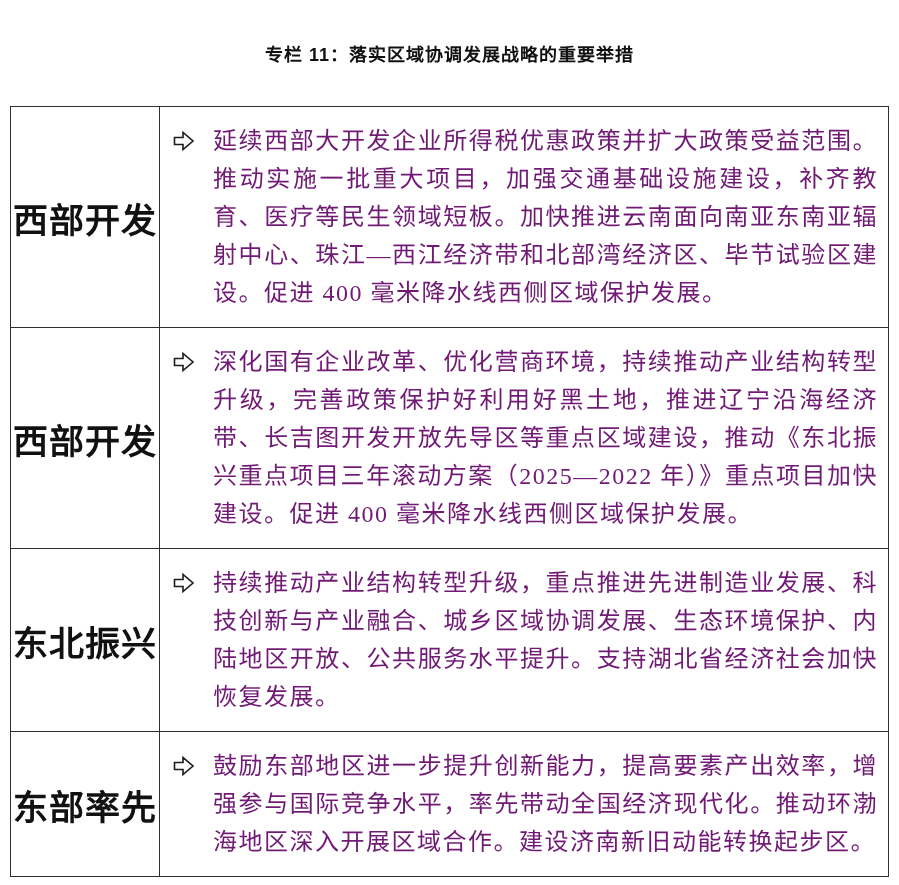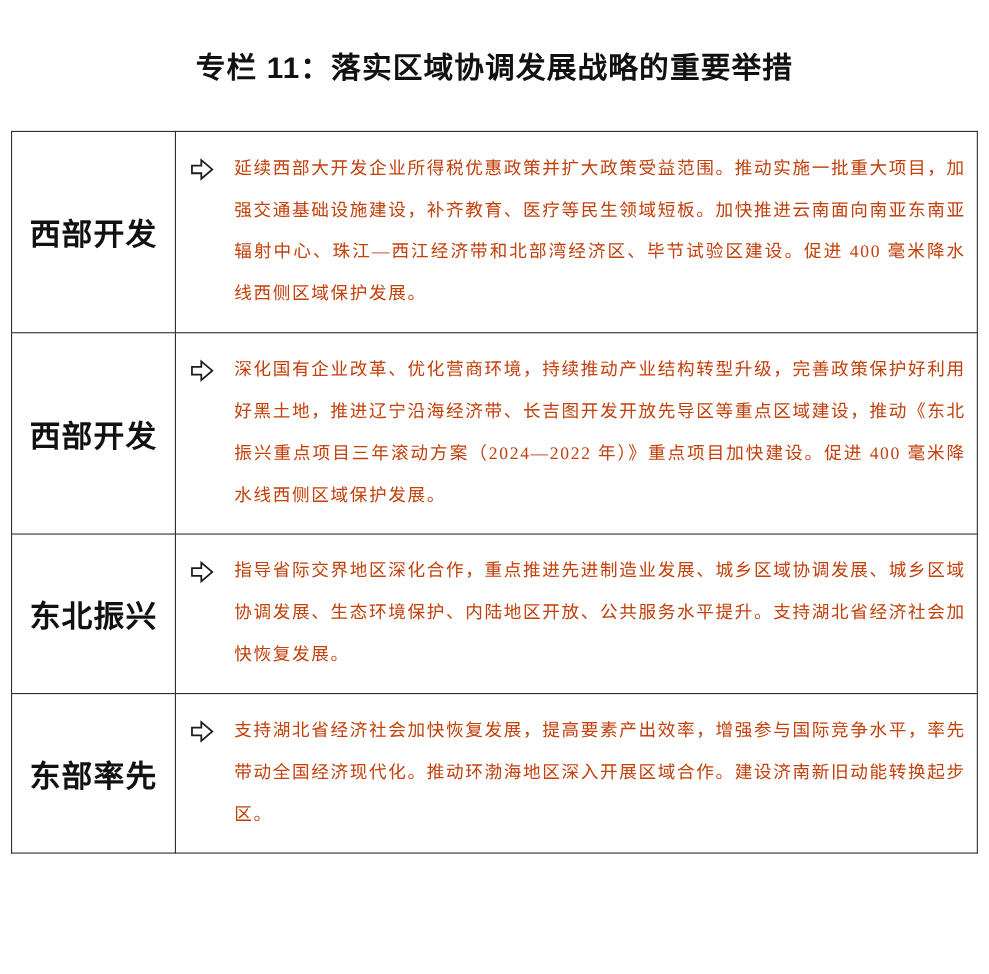--- a/index.html
+++ b/index.html
@@ -18,7 +18,7 @@
     text-align: center;
     font-family: "Liberation Sans", sans-serif;
     font-weight: 700;
-    font-size: 27px;
+    font-size: 18px;
     letter-spacing: 1px;
     color: #111111;
   }

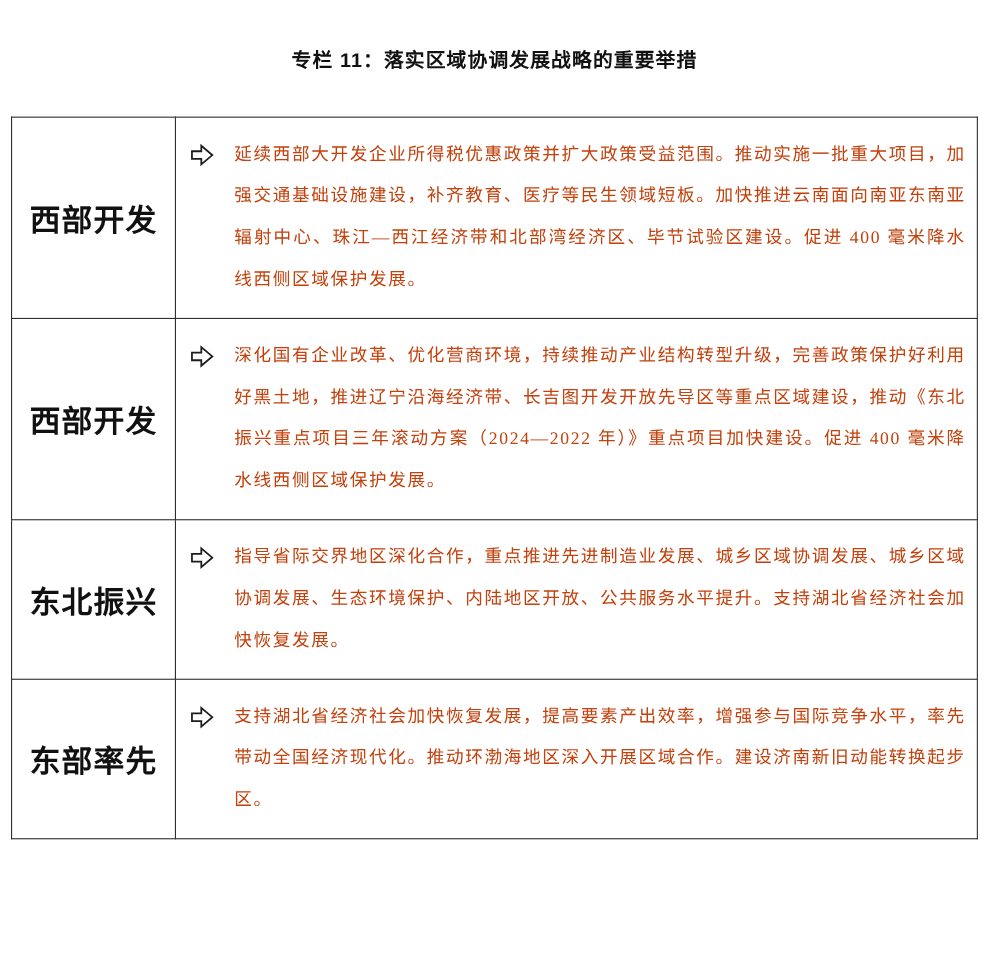--- a/index.html
+++ b/index.html
@@ -64,12 +64,12 @@
     margin: 0;
     flex: 1 1 auto;
     font-family: "Liberation Serif", serif;
-    font-size: 16px;
+    font-size: 24px;
     line-height: 38px;
     letter-spacing: 1.5px;
     text-align: justify;
     text-justify: inter-ideograph;
-    color: #c2410c;
+    color: #701a75;
   }
 </style>
 </head>

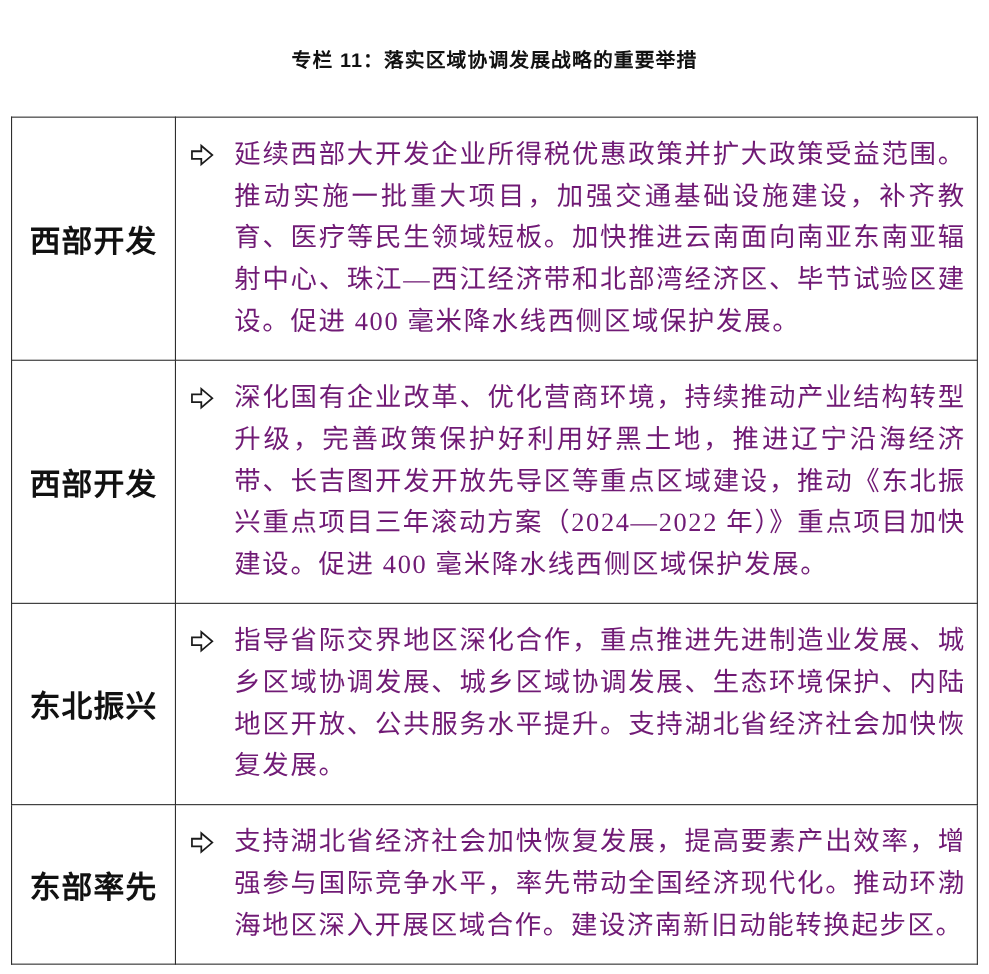--- a/index.html
+++ b/index.html
@@ -37,7 +37,7 @@
     text-align: center;
     font-family: "Liberation Sans", sans-serif;
     font-weight: 700;
-    font-size: 28px;
+    font-size: 35px;
     letter-spacing: 1px;
     color: #111111;
   }

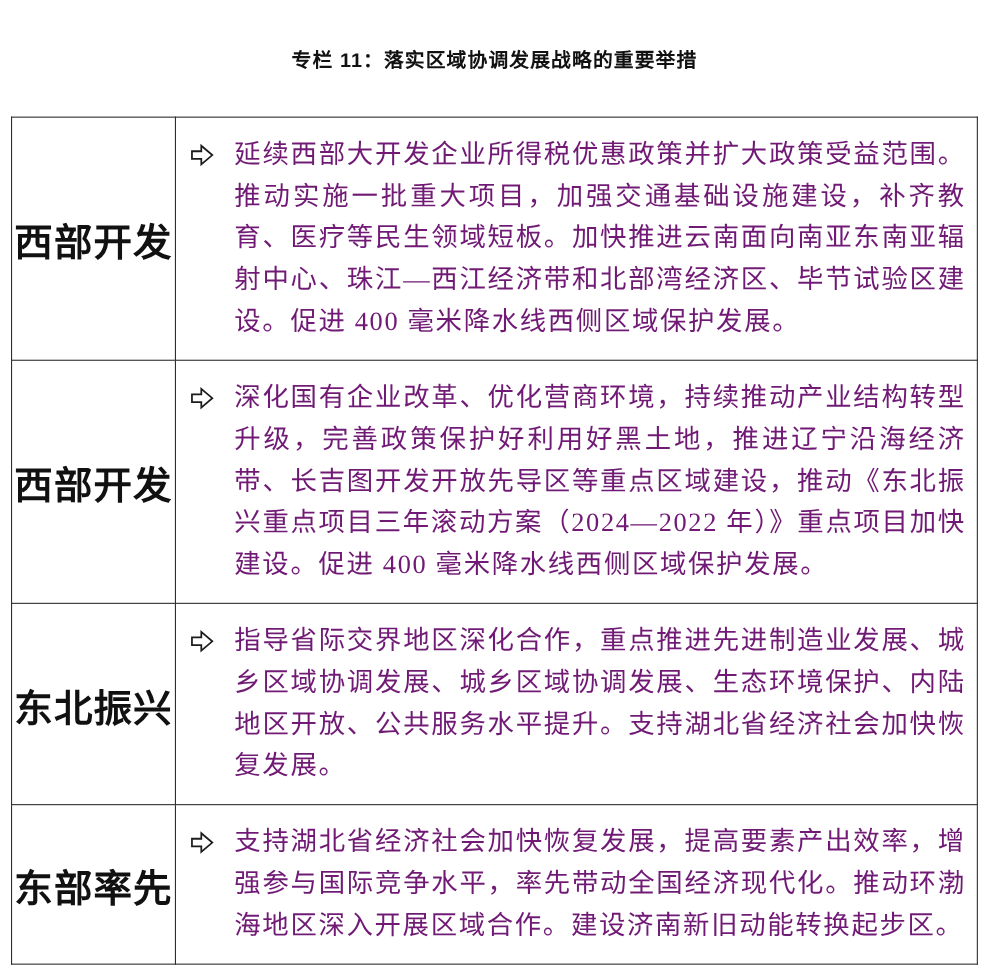--- a/index.html
+++ b/index.html
@@ -101,7 +101,7 @@
                 <path d="M2.5 8.5 H11 V3.5 L21 12 L11 20.5 V15.5 H2.5 Z" fill="none" stroke="#1c1c1c" stroke-width="1.6" stroke-linejoin="miter"></path>
               </svg>
           </span>
-          <p class="content-text">深化国有企业改革、优化营商环境，持续推动产业结构转型升级，完善政策保护好利用好黑土地，推进辽宁沿海经济带、长吉图开发开放先导区等重点区域建设，推动《东北振兴重点项目三年滚动方案（2024—2022 年）》重点项目加快建设。促进 400 毫米降水线西侧区域保护发展。</p>
+          <p class="content-text">深化国有企业改革、优化营商环境，持续推动产业结构转型升级，完善政策保护好利用好黑土地，推进辽宁沿海经济带、长吉图开发开放先导区等重点区域建设，推动《东北振兴重点项目三年滚动方案（2025—2022 年）》重点项目加快建设。促进 400 毫米降水线西侧区域保护发展。</p>
         </div>
       </td>
     </tr>

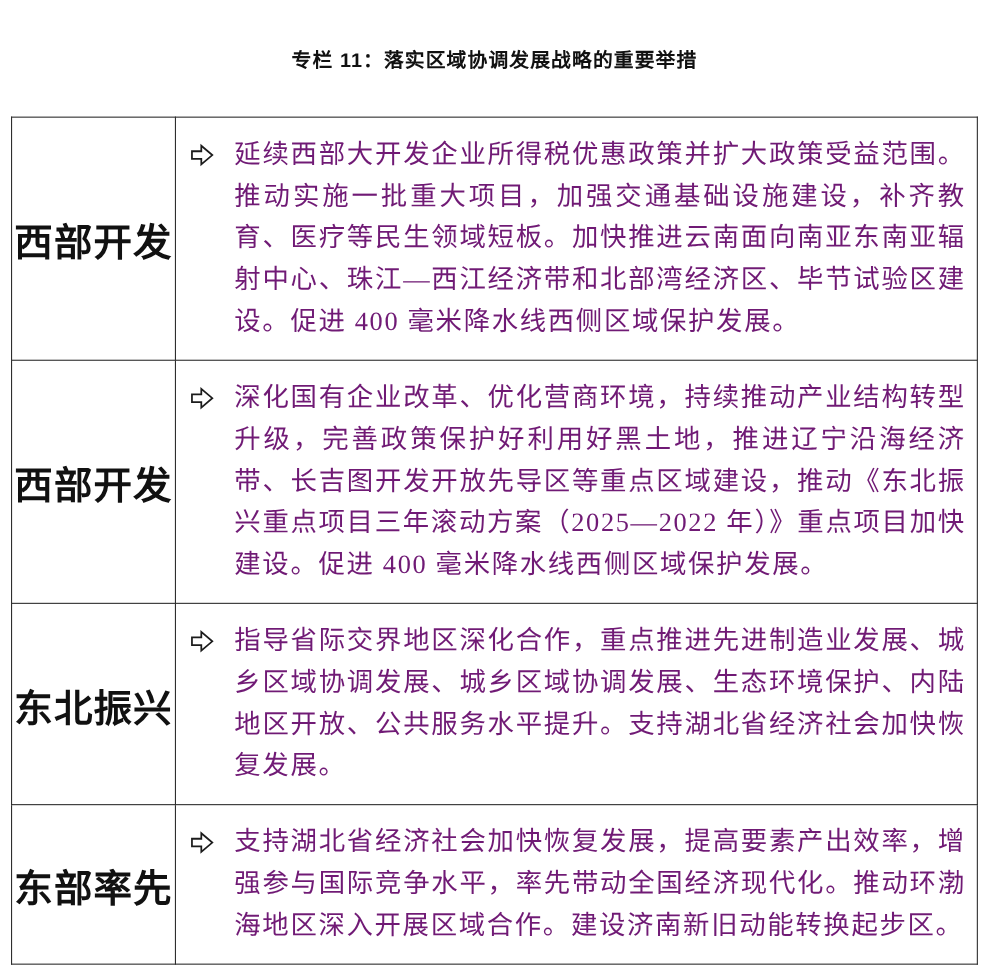--- a/index.html
+++ b/index.html
@@ -114,7 +114,7 @@
                 <path d="M2.5 8.5 H11 V3.5 L21 12 L11 20.5 V15.5 H2.5 Z" fill="none" stroke="#1c1c1c" stroke-width="1.6" stroke-linejoin="miter"></path>
               </svg>
           </span>
-          <p class="content-text">指导省际交界地区深化合作，重点推进先进制造业发展、城乡区域协调发展、城乡区域协调发展、生态环境保护、内陆地区开放、公共服务水平提升。支持湖北省经济社会加快恢复发展。</p>
+          <p class="content-text">持续推动产业结构转型升级，重点推进先进制造业发展、科技创新与产业融合、城乡区域协调发展、生态环境保护、内陆地区开放、公共服务水平提升。支持湖北省经济社会加快恢复发展。</p>
         </div>
       </td>
     </tr>

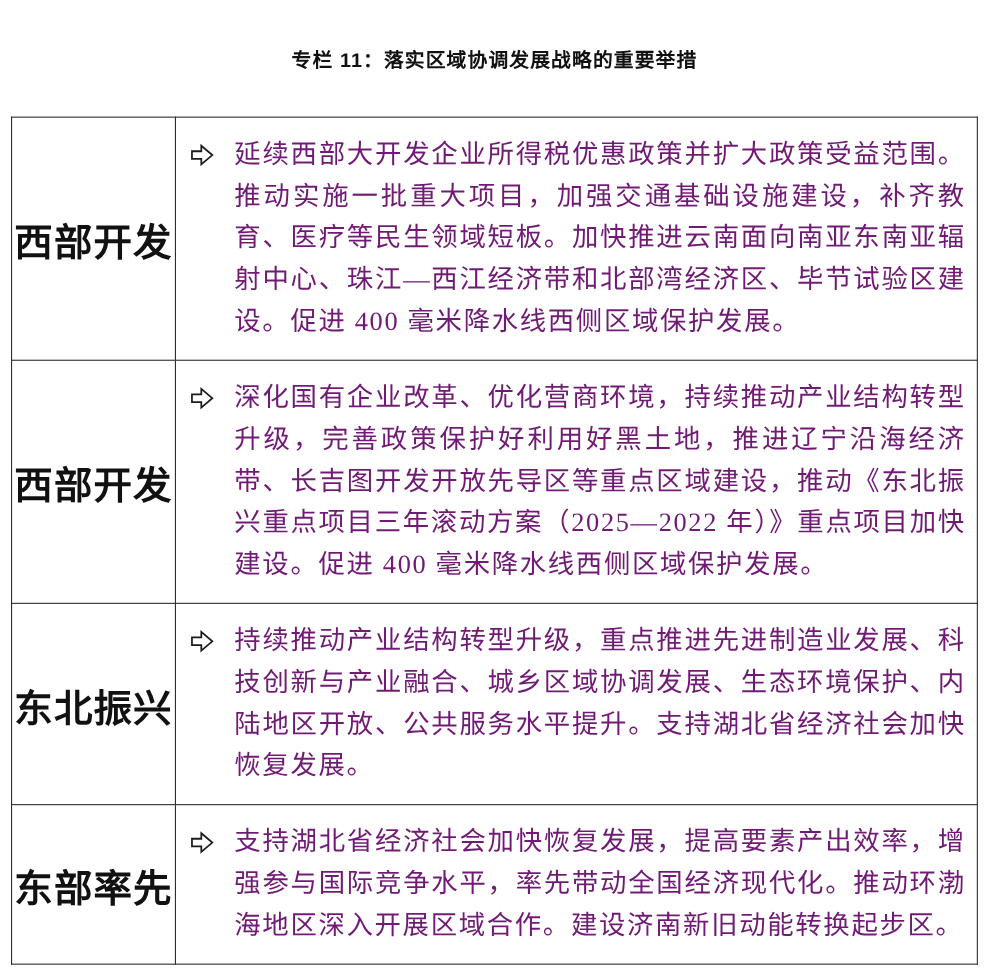--- a/index.html
+++ b/index.html
@@ -127,7 +127,7 @@
                 <path d="M2.5 8.5 H11 V3.5 L21 12 L11 20.5 V15.5 H2.5 Z" fill="none" stroke="#1c1c1c" stroke-width="1.6" stroke-linejoin="miter"></path>
               </svg>
           </span>
-          <p class="content-text">支持湖北省经济社会加快恢复发展，提高要素产出效率，增强参与国际竞争水平，率先带动全国经济现代化。推动环渤海地区深入开展区域合作。建设济南新旧动能转换起步区。</p>
+          <p class="content-text">鼓励东部地区进一步提升创新能力，提高要素产出效率，增强参与国际竞争水平，率先带动全国经济现代化。推动环渤海地区深入开展区域合作。建设济南新旧动能转换起步区。</p>
         </div>
       </td>
     </tr>

